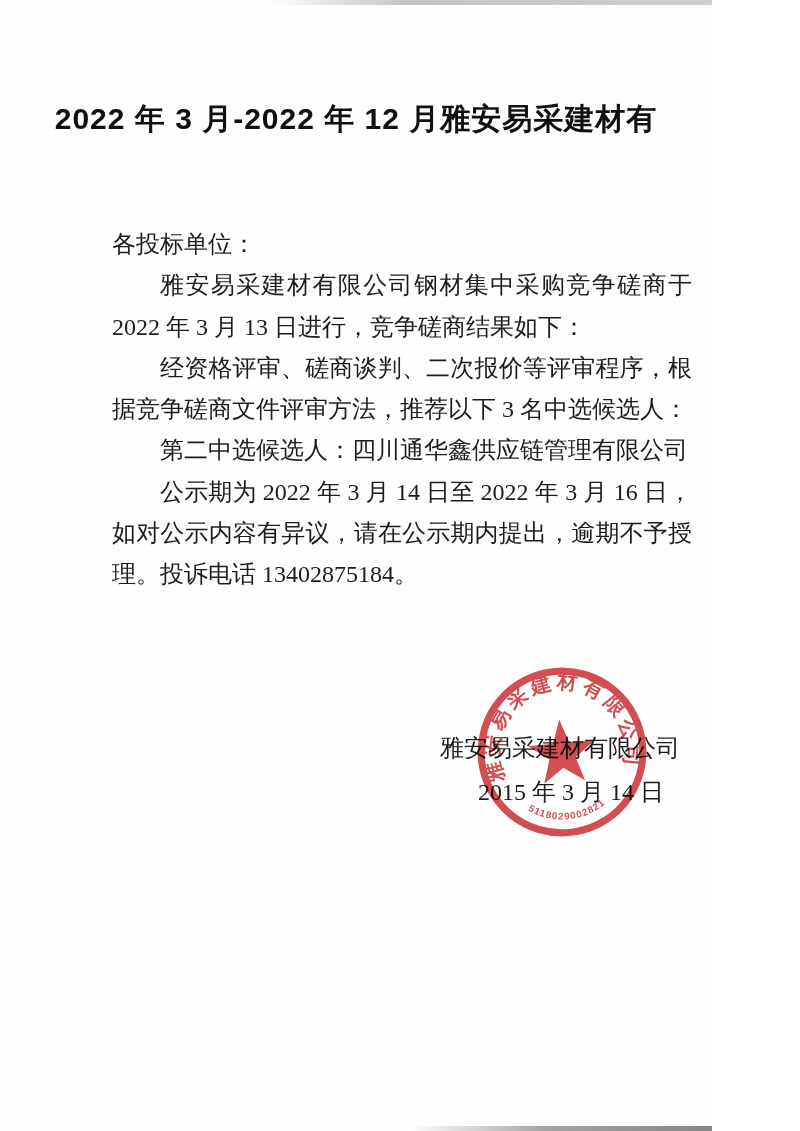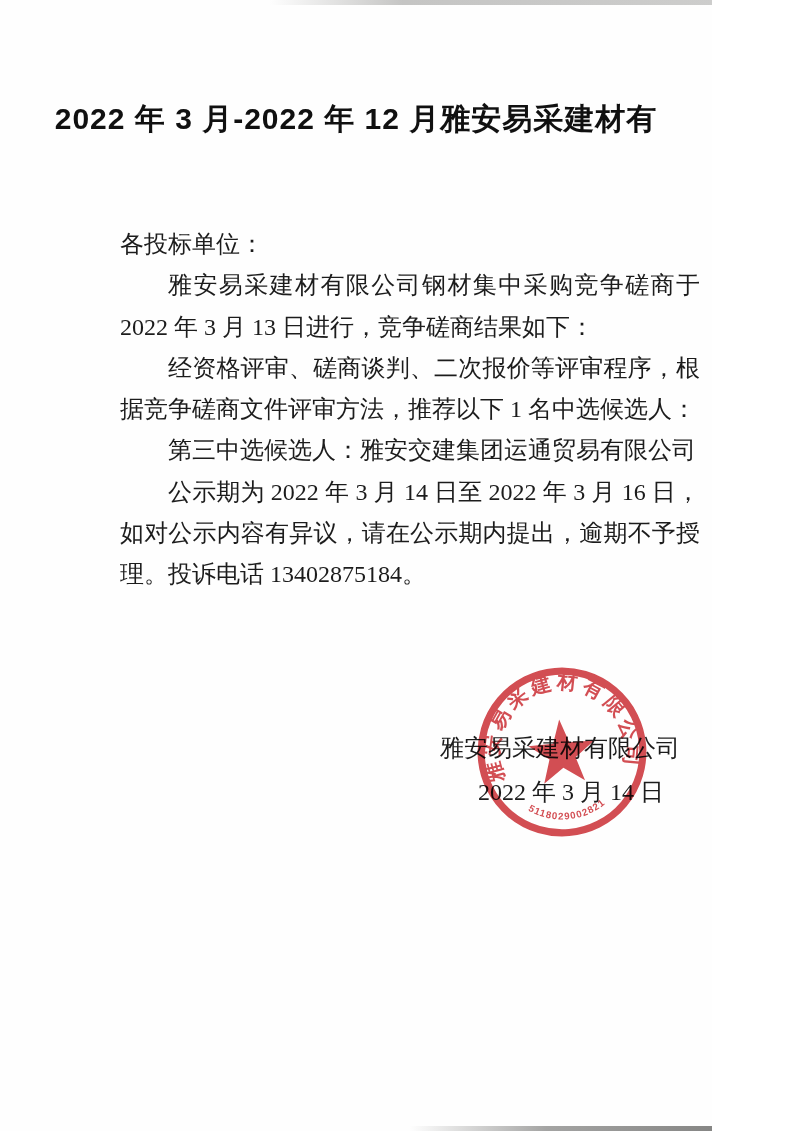--- a/index.html
+++ b/index.html
@@ -33,7 +33,7 @@
   }
   .doc-title .tline { display: block; }
   .doc-body {
-    position: absolute; top: 224px; left: 120px; width: 580px;
+    position: absolute; top: 224px; left: 112px; width: 580px;
     font-size: 24px;
     line-height: 41.3px;
     text-align: justify;

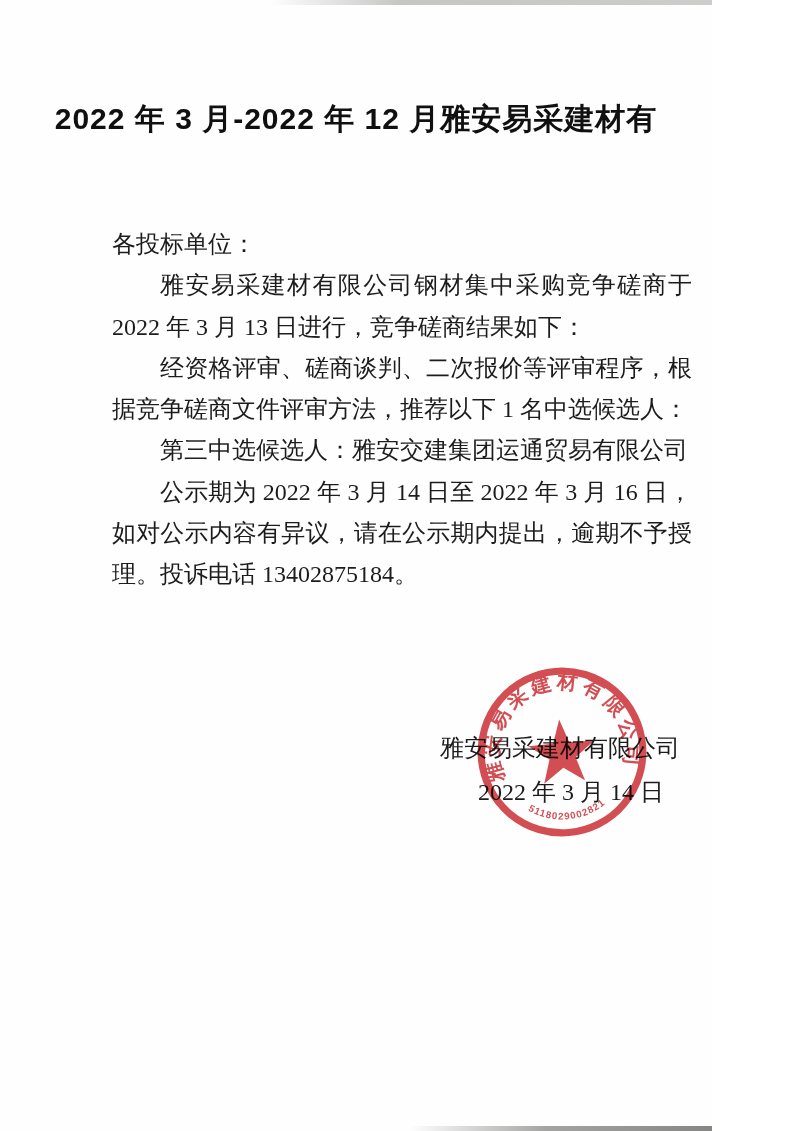--- a/index.html
+++ b/index.html
@@ -72,7 +72,7 @@
   <div class="doc-body">
     <p>各投标单位：</p>
     <p class="indent">雅安易采建材有限公司钢材集中采购竞争磋商于 2022 年 3 月 13 日进行，竞争磋商结果如下：</p>
-    <p class="indent">经资格评审、磋商谈判、二次报价等评审程序，根据竞争磋商文件评审方法，推荐以下 1 名中选候选人：</p>
+    <p class="indent">经资格评审、磋商谈判、二次报价等评审程序，根据竞争磋商文件评审方法，推荐以下 3 名中选候选人：</p>
     <p class="indent">第三中选候选人：雅安交建集团运通贸易有限公司</p>
     <p class="indent">公示期为 2022 年 3 月 14 日至 2022 年 3 月 16 日，如对公示内容有异议，请在公示期内提出，逾期不予授理。投诉电话 13402875184。</p>
   </div>

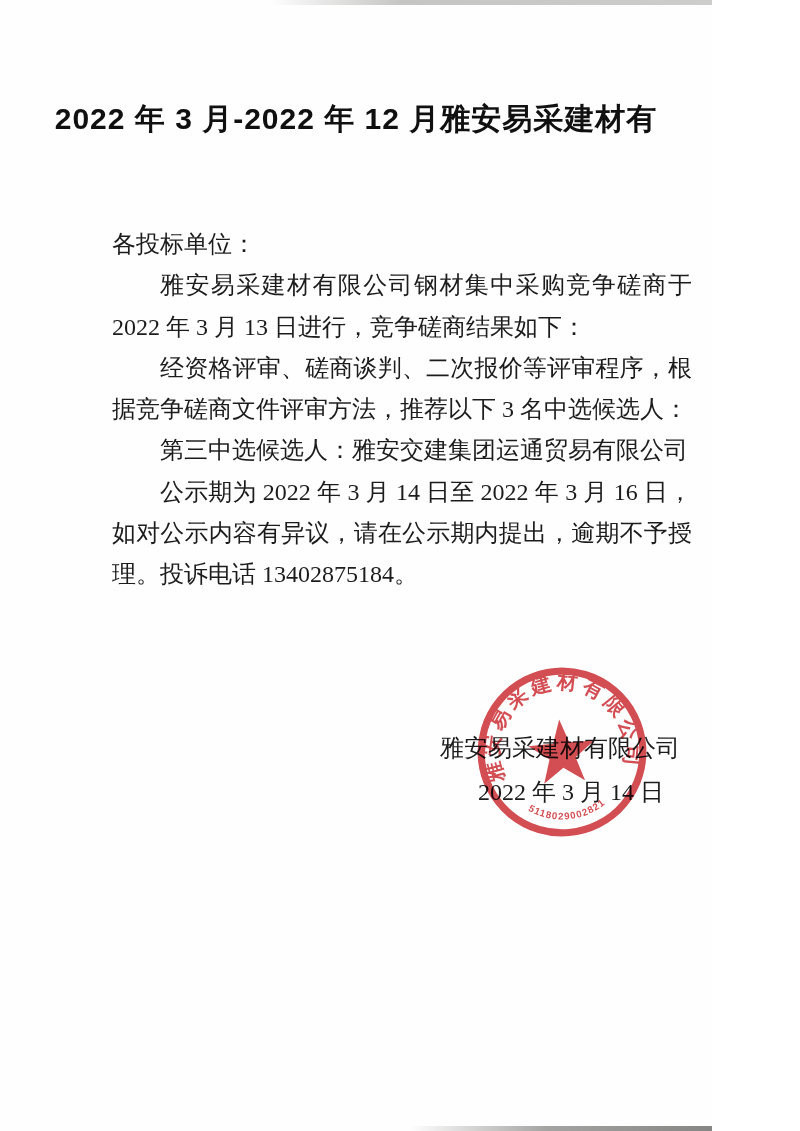--- a/index.html
+++ b/index.html
@@ -73,6 +73,7 @@
     <p>各投标单位：</p>
     <p class="indent">雅安易采建材有限公司钢材集中采购竞争磋商于 2022 年 3 月 13 日进行，竞争磋商结果如下：</p>
     <p class="indent">经资格评审、磋商谈判、二次报价等评审程序，根据竞争磋商文件评审方法，推荐以下 3 名中选候选人：</p>
+    <p class="indent">第二中选候选人：四川通华鑫供应链管理有限公司</p>
     <p class="indent">第三中选候选人：雅安交建集团运通贸易有限公司</p>
     <p class="indent">公示期为 2022 年 3 月 14 日至 2022 年 3 月 16 日，如对公示内容有异议，请在公示期内提出，逾期不予授理。投诉电话 13402875184。</p>
   </div>

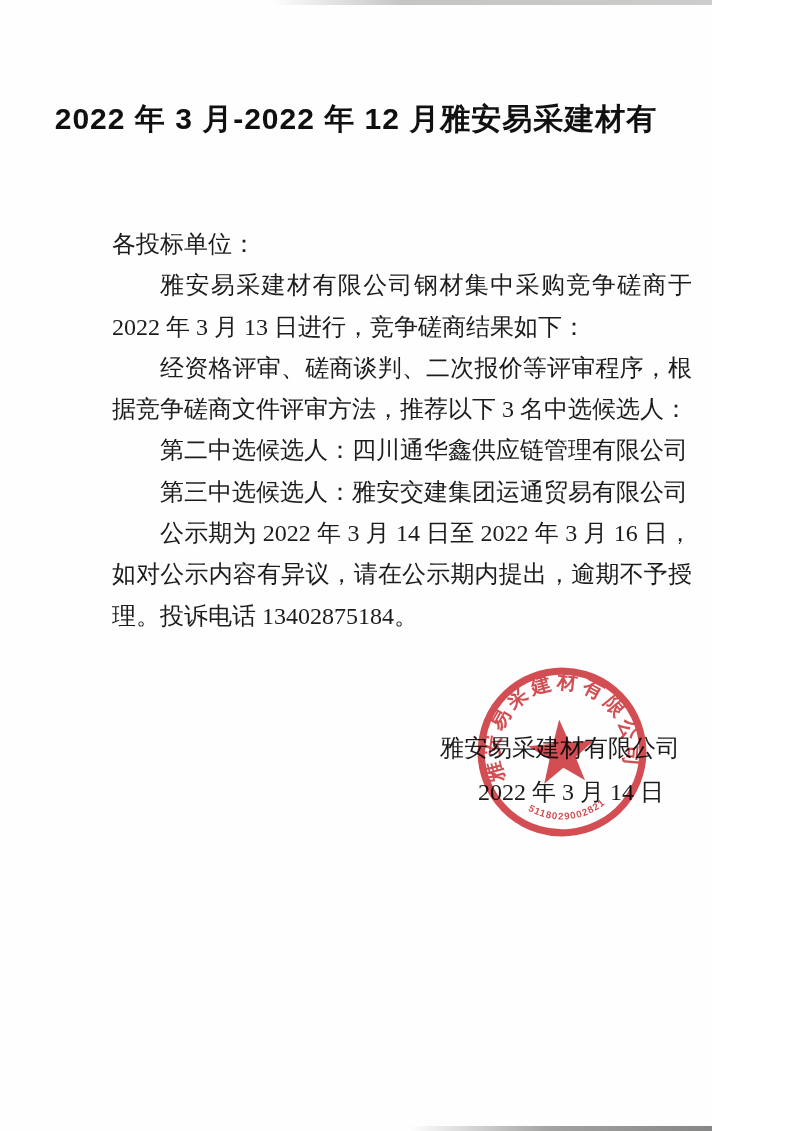--- a/index.html
+++ b/index.html
@@ -74,7 +74,6 @@
     <p class="indent">雅安易采建材有限公司钢材集中采购竞争磋商于 2022 年 3 月 13 日进行，竞争磋商结果如下：</p>
     <p class="indent">经资格评审、磋商谈判、二次报价等评审程序，根据竞争磋商文件评审方法，推荐以下 3 名中选候选人：</p>
     <p class="indent">第二中选候选人：四川通华鑫供应链管理有限公司</p>
-    <p class="indent">第三中选候选人：雅安交建集团运通贸易有限公司</p>
     <p class="indent">公示期为 2022 年 3 月 14 日至 2022 年 3 月 16 日，如对公示内容有异议，请在公示期内提出，逾期不予授理。投诉电话 13402875184。</p>
   </div>
 

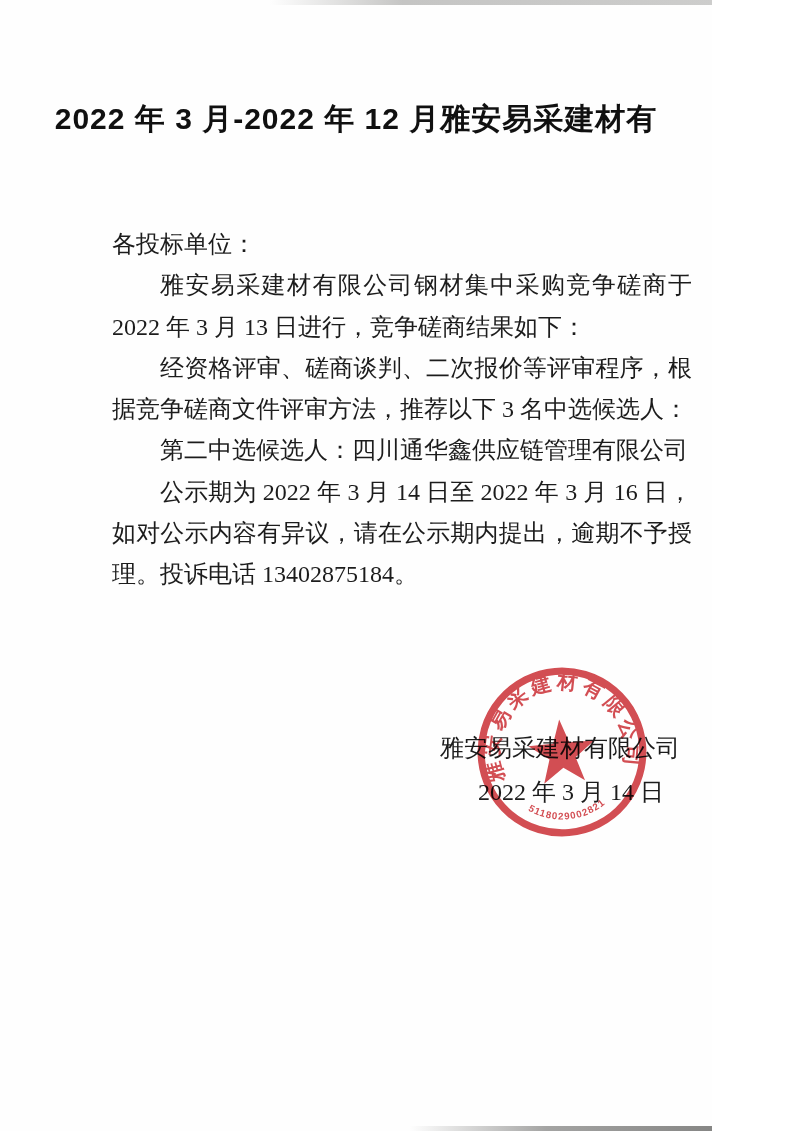--- a/index.html
+++ b/index.html
@@ -79,7 +79,7 @@
 
   <div class="signature">
     <p class="sig-company">雅安易采建材有限公司</p>
-    <p class="sig-date">2022 年 3 月 14 日</p>
+    <p class="sig-date">2015 年 3 月 14 日</p>
   </div>
 
   <div class="seal">

